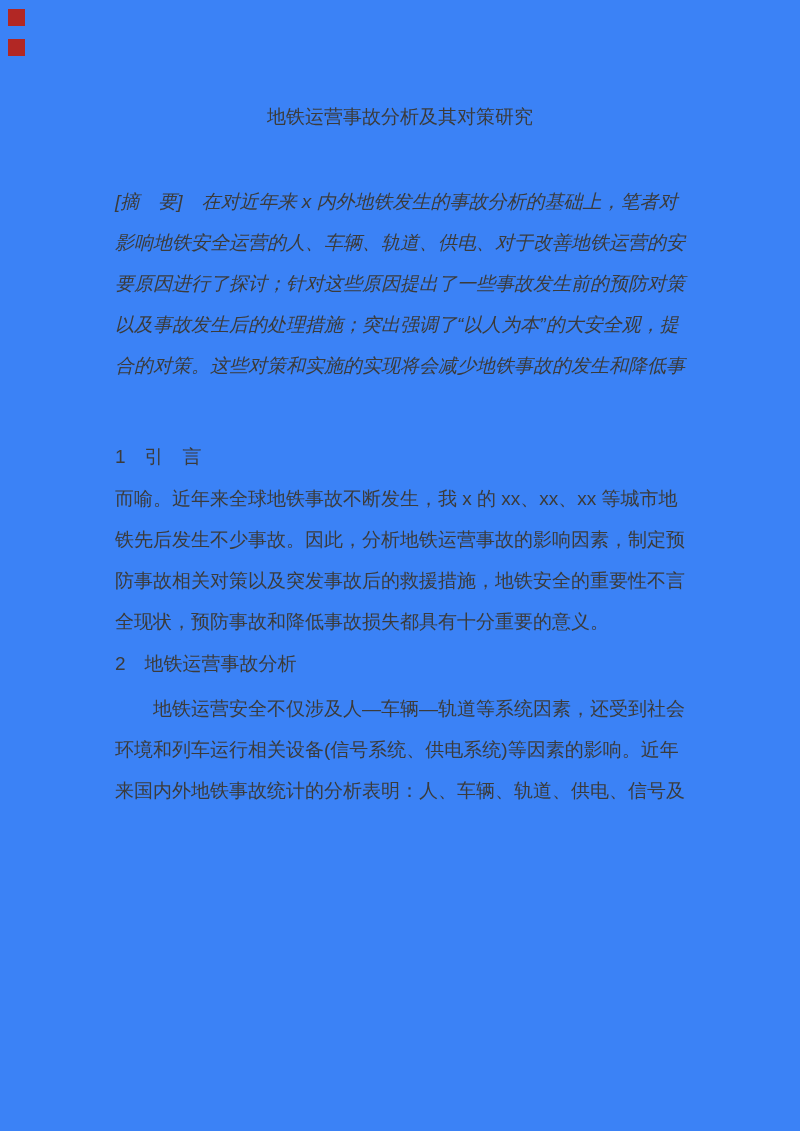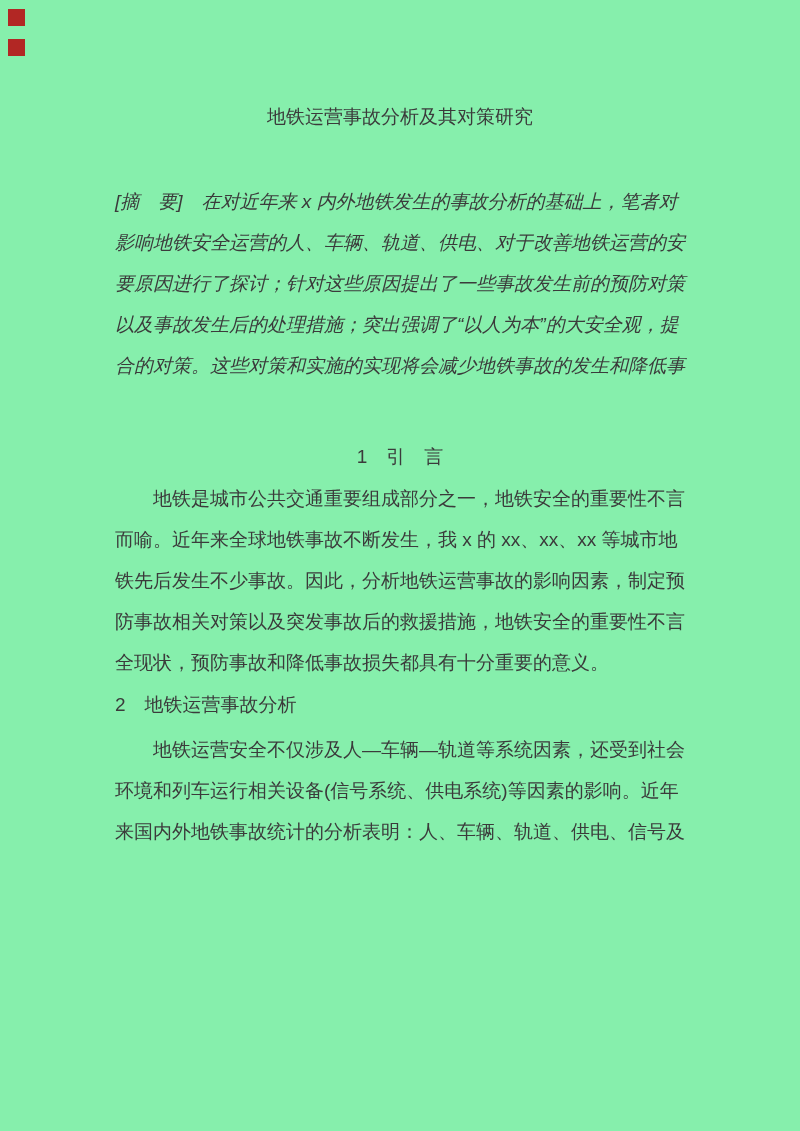--- a/index.html
+++ b/index.html
@@ -53,7 +53,7 @@
 </head>
 <body>
 
-<div class="page" style="color: rgb(59, 59, 59); background: #86efac;">
+<div class="page" style="color: rgb(59, 59, 59); background: #3b82f6;">
 
   <div class="corner-markers">
     <div class="red-square" style="background: rgb(178, 39, 36);"></div>

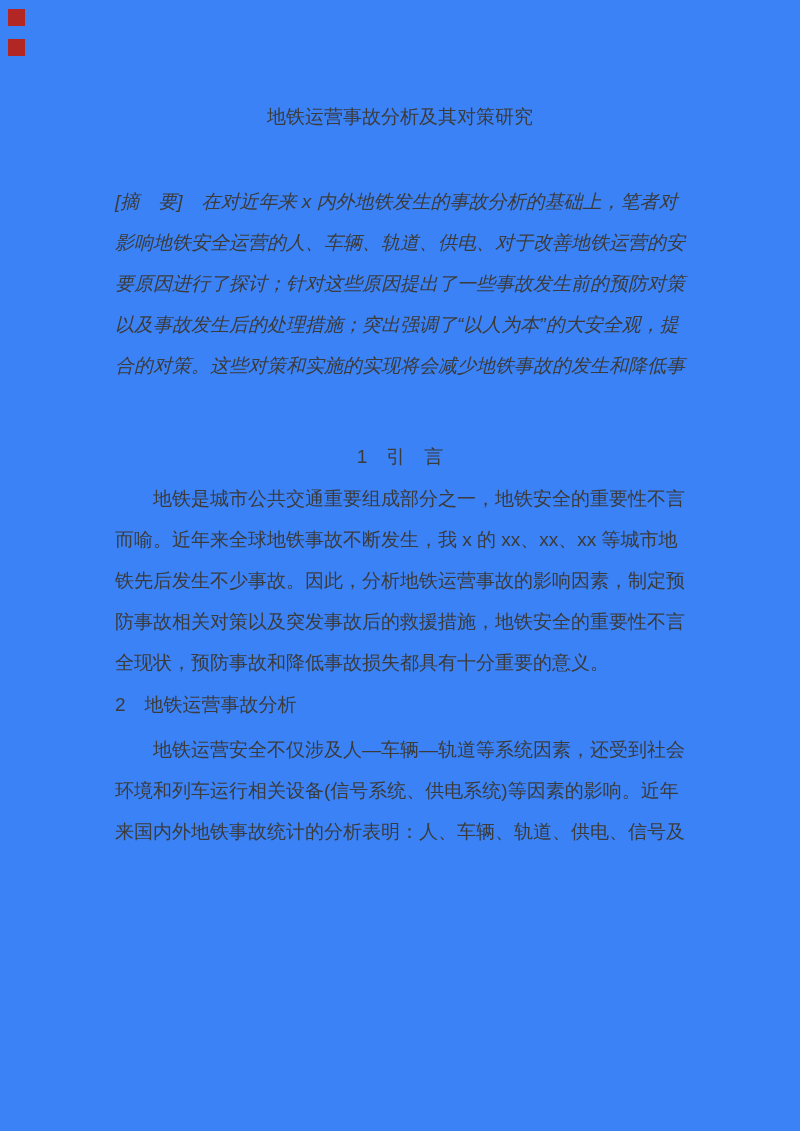--- a/index.html
+++ b/index.html
@@ -45,7 +45,7 @@
     white-space: pre;
   }
   .abstract { margin-top: 44px; font-style: italic; }
-  .heading-1 { margin-top: 50px; text-align: center; }
+  .heading-1 { margin-top: 50px; }
   .para-1 { margin-top: 1px; }
   .heading-2 { margin-top: 1px; }
   .para-2 { margin-top: 4px; }

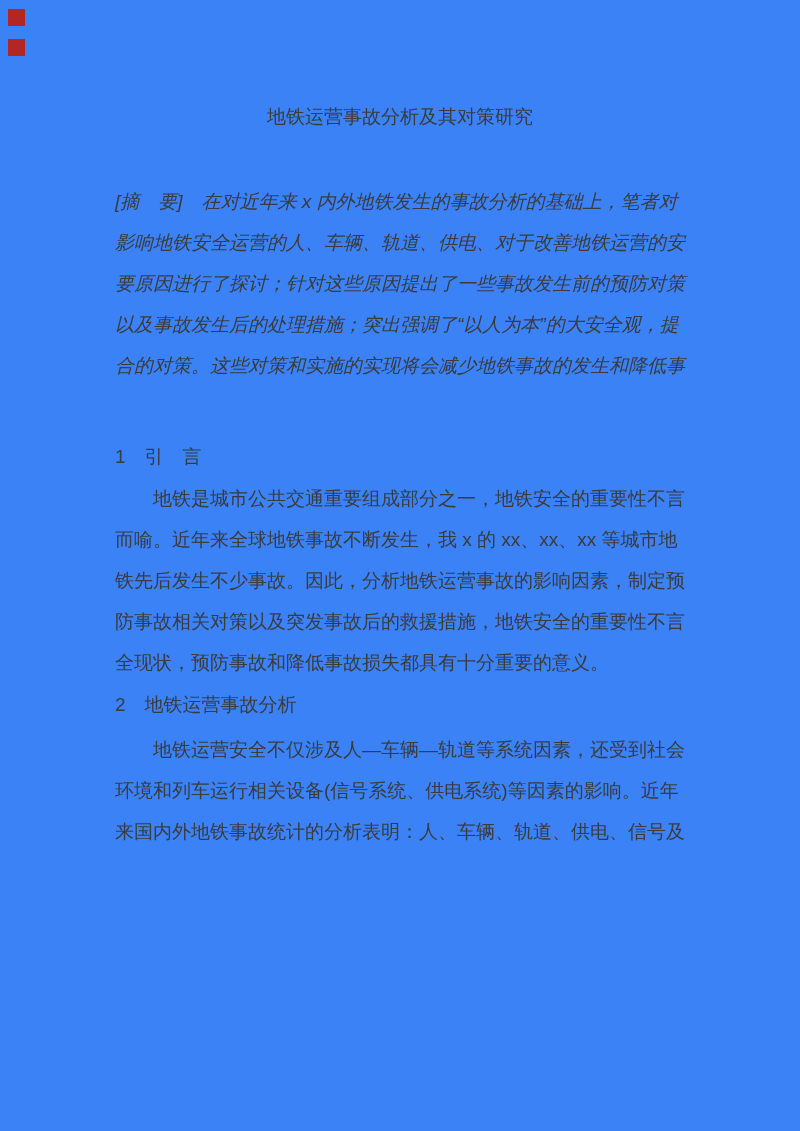--- a/index.html
+++ b/index.html
@@ -74,7 +74,6 @@
   <div class="line heading-1">1　引　言</div>
 
   <div class="para para-1">
-      <div class="line">　　地铁是城市公共交通重要组成部分之一，地铁安全的重要性不言</div>
       <div class="line">而喻。近年来全球地铁事故不断发生，我 x 的 xx、xx、xx 等城市地</div>
       <div class="line">铁先后发生不少事故。因此，分析地铁运营事故的影响因素，制定预</div>
       <div class="line">防事故相关对策以及突发事故后的救援措施，地铁安全的重要性不言</div>

